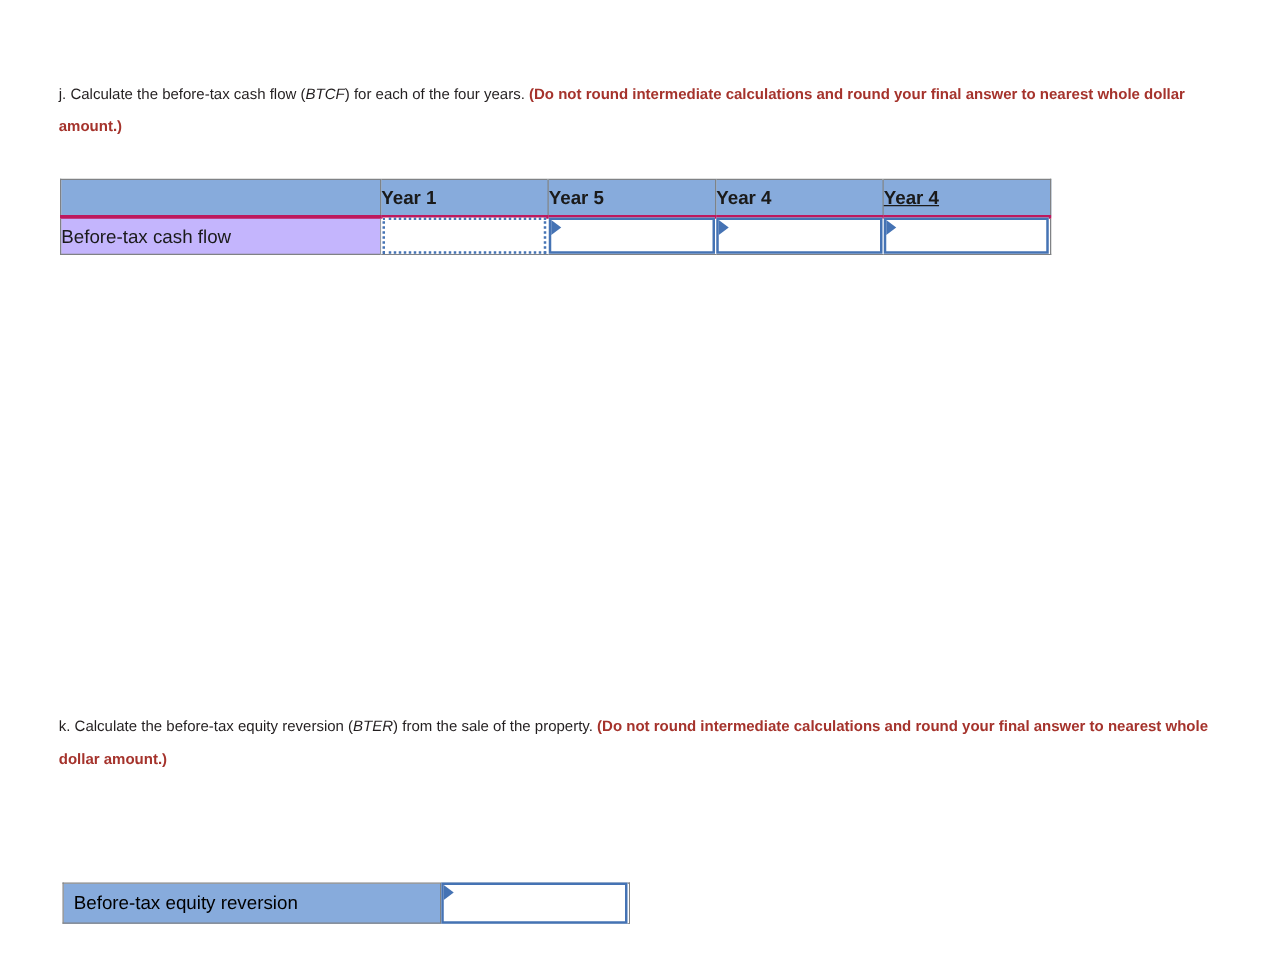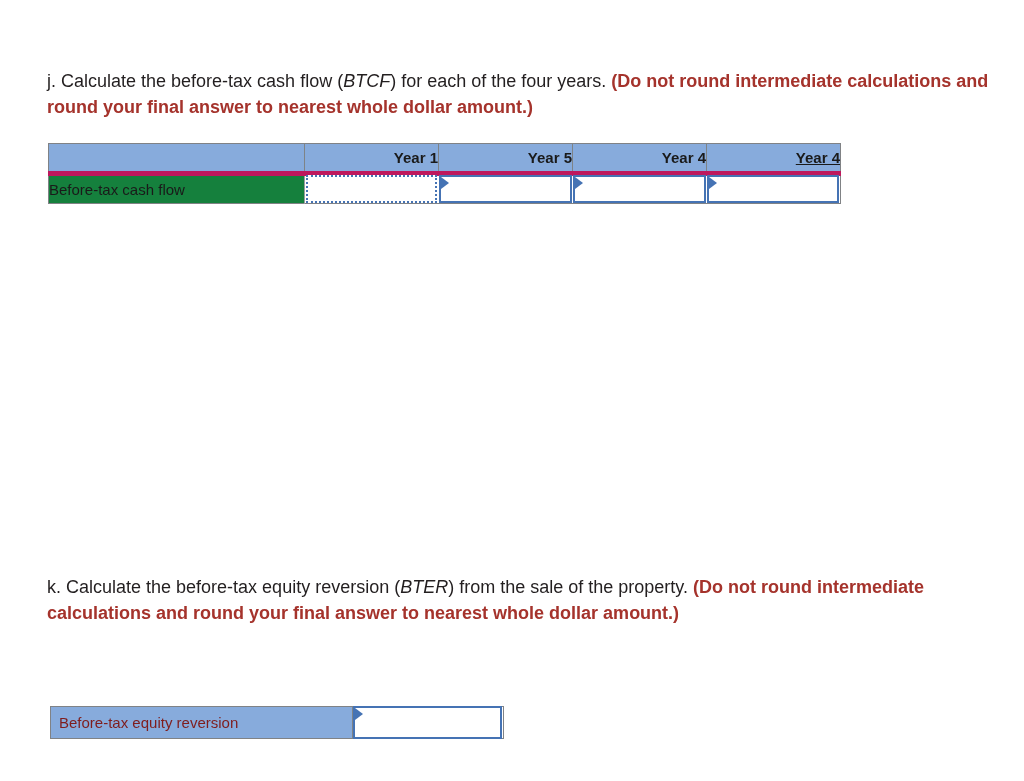--- a/index.html
+++ b/index.html
@@ -18,7 +18,7 @@
   
   .question {
     position: absolute;
-    font-size: 18px;
+    font-size: 12px;
     line-height: 26px;
     color: #231f20;
     font-weight: 400;

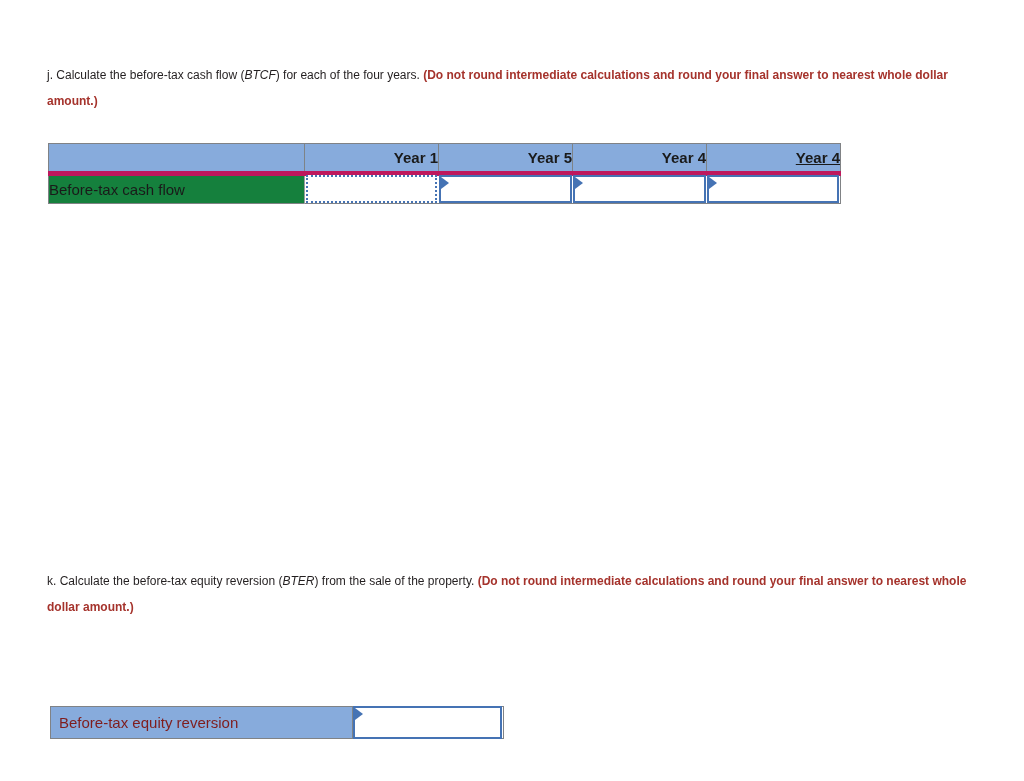--- a/index.html
+++ b/index.html
@@ -66,9 +66,9 @@
   .hdr {
     background: #87ABDC;
     border-right: 1px solid #7e8387;
-    border-bottom: 5px solid #be185d;
+    border-bottom: 3px solid #be185d;
     font-weight: 700;
-    text-align: right;
+    text-align: left;
     font-size: 15px;
     color: #141414;
     height: 31px;

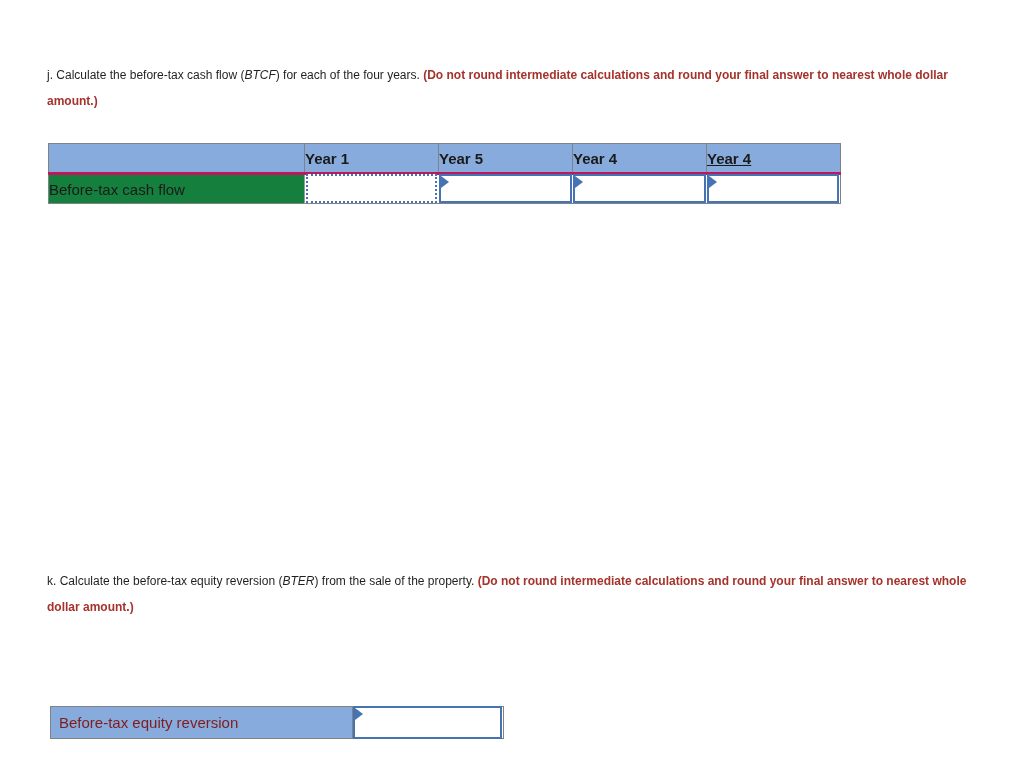--- a/index.html
+++ b/index.html
@@ -77,7 +77,7 @@
   .hdr.blank { font-weight: 400; }
 
   .rowlabel {
-    background: #15803d;
+    background: #c4b5fd;
     text-align: left;
     padding-left: 8px;
     font-weight: 400;

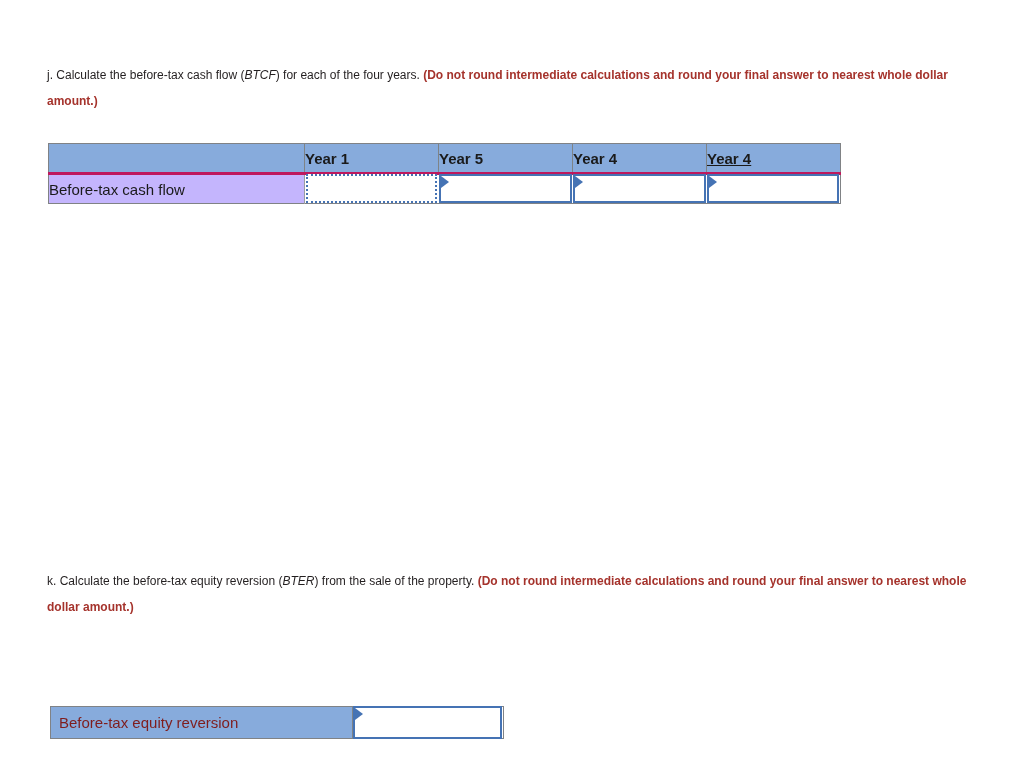--- a/index.html
+++ b/index.html
@@ -151,7 +151,7 @@
     text-align: left;
     padding-left: 8px;
     font-size: 15px;
-    color: #7f1d1d;
+    color: #000000;
     font-weight: 400;
     height: 32px;
     border-right: 1px solid #7e8387;

